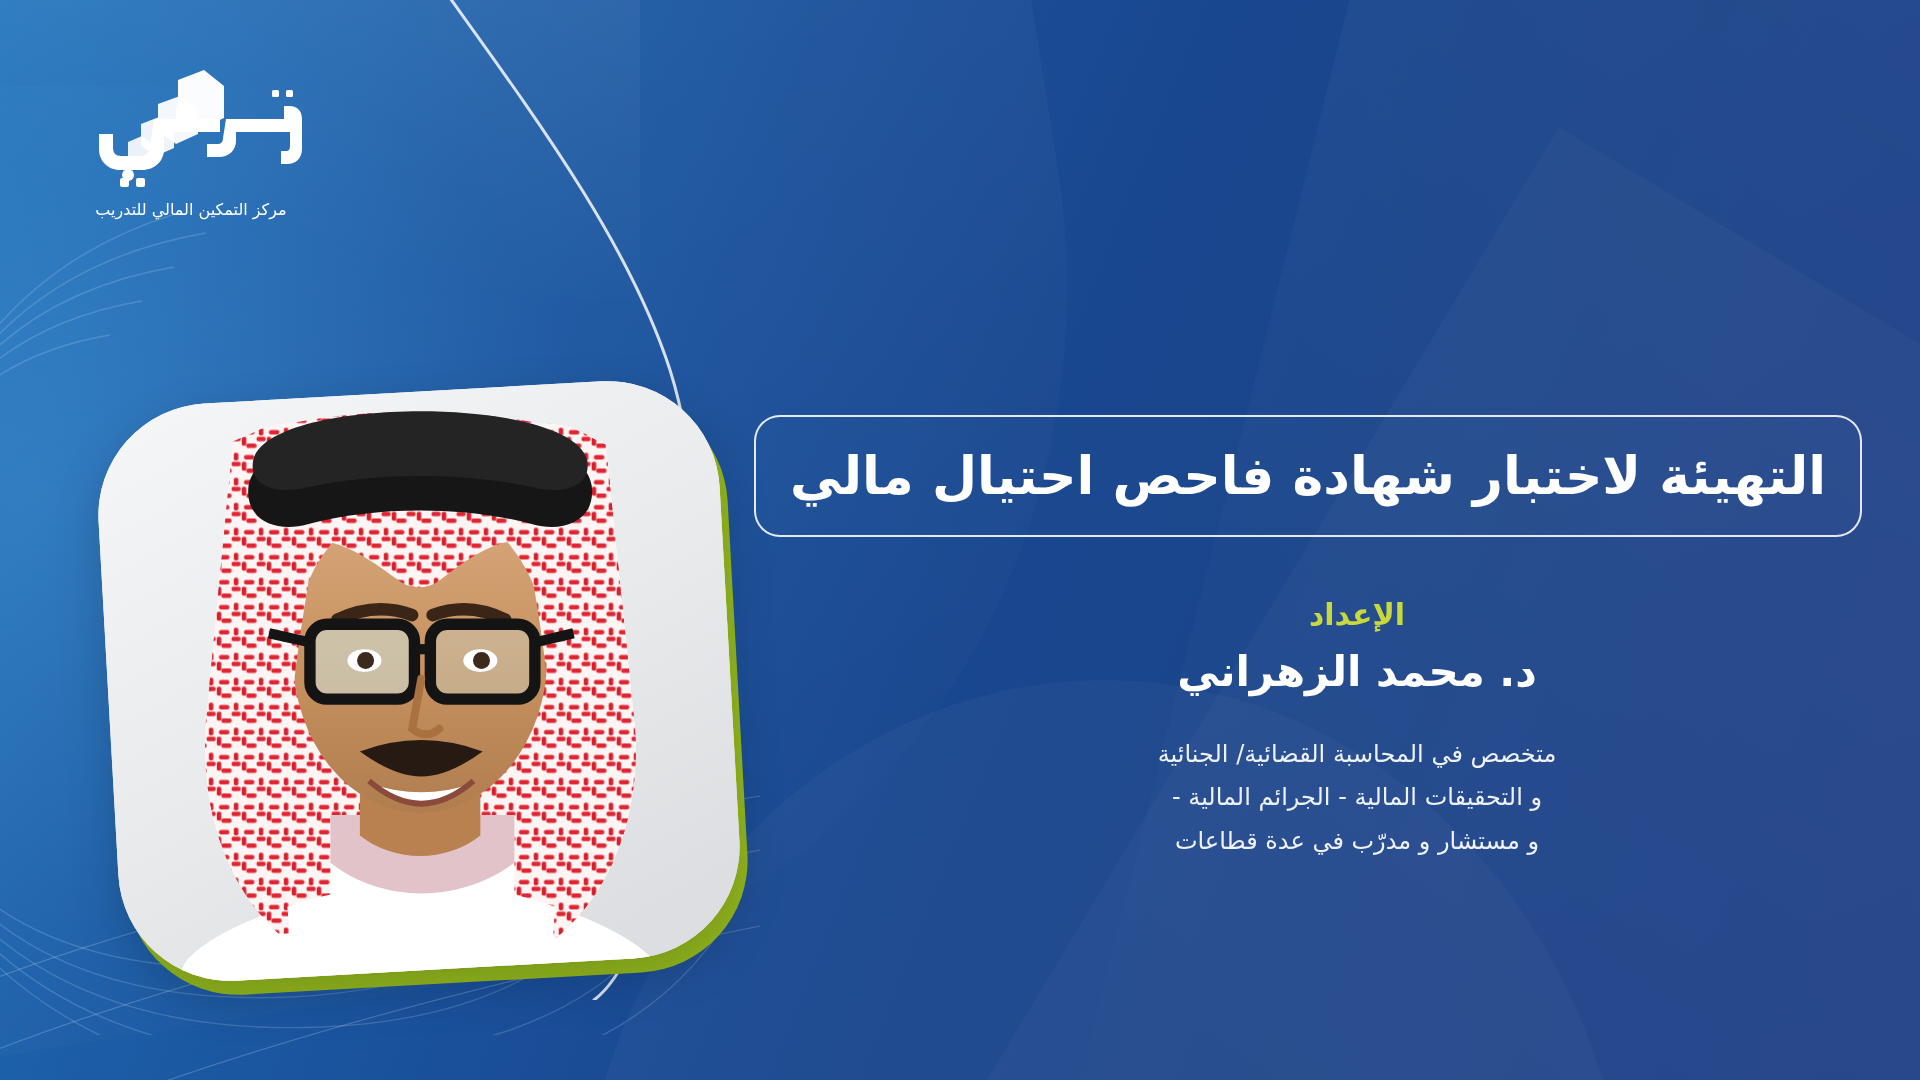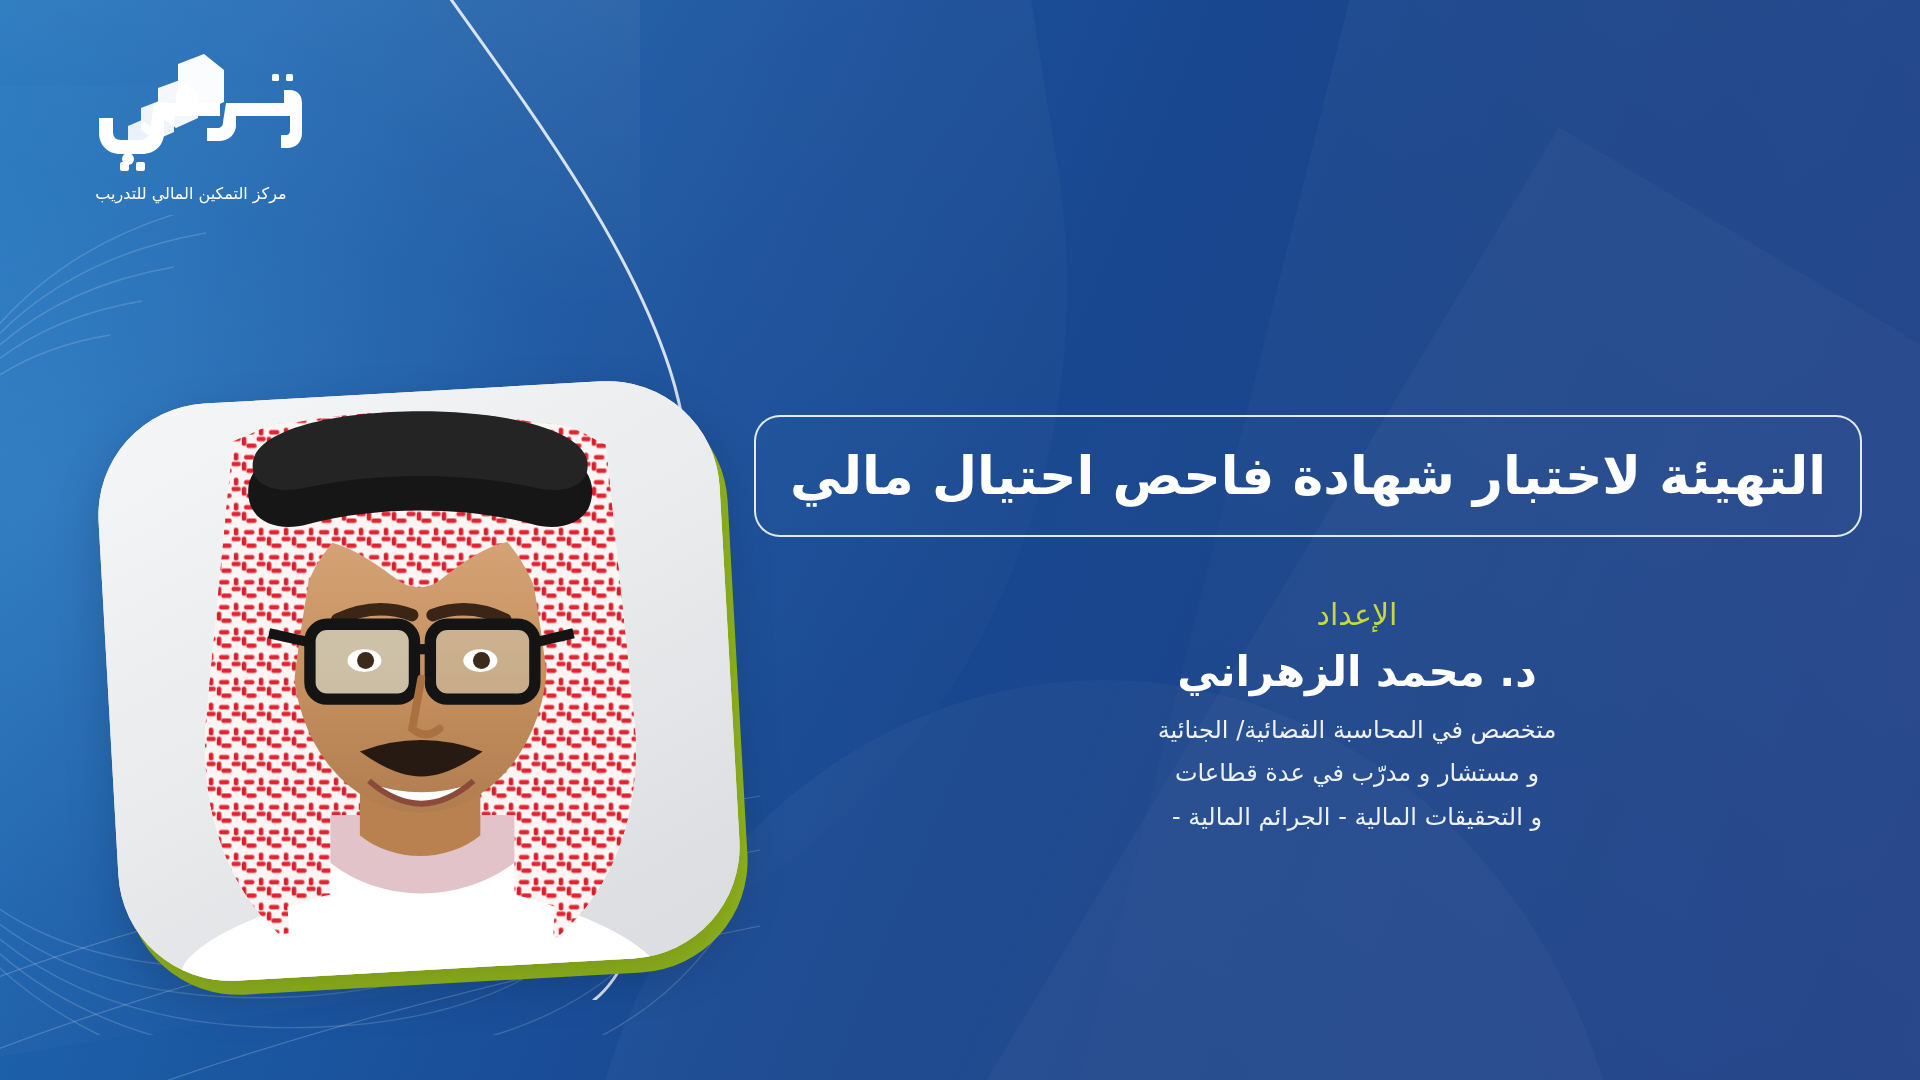--- a/index.html
+++ b/index.html
@@ -124,7 +124,7 @@
   .logo {
     position: absolute;
     left: 58px;
-    top: 44px;
+    top: 60px;
     width: 270px;
     height: 170px;
     direction: rtl;

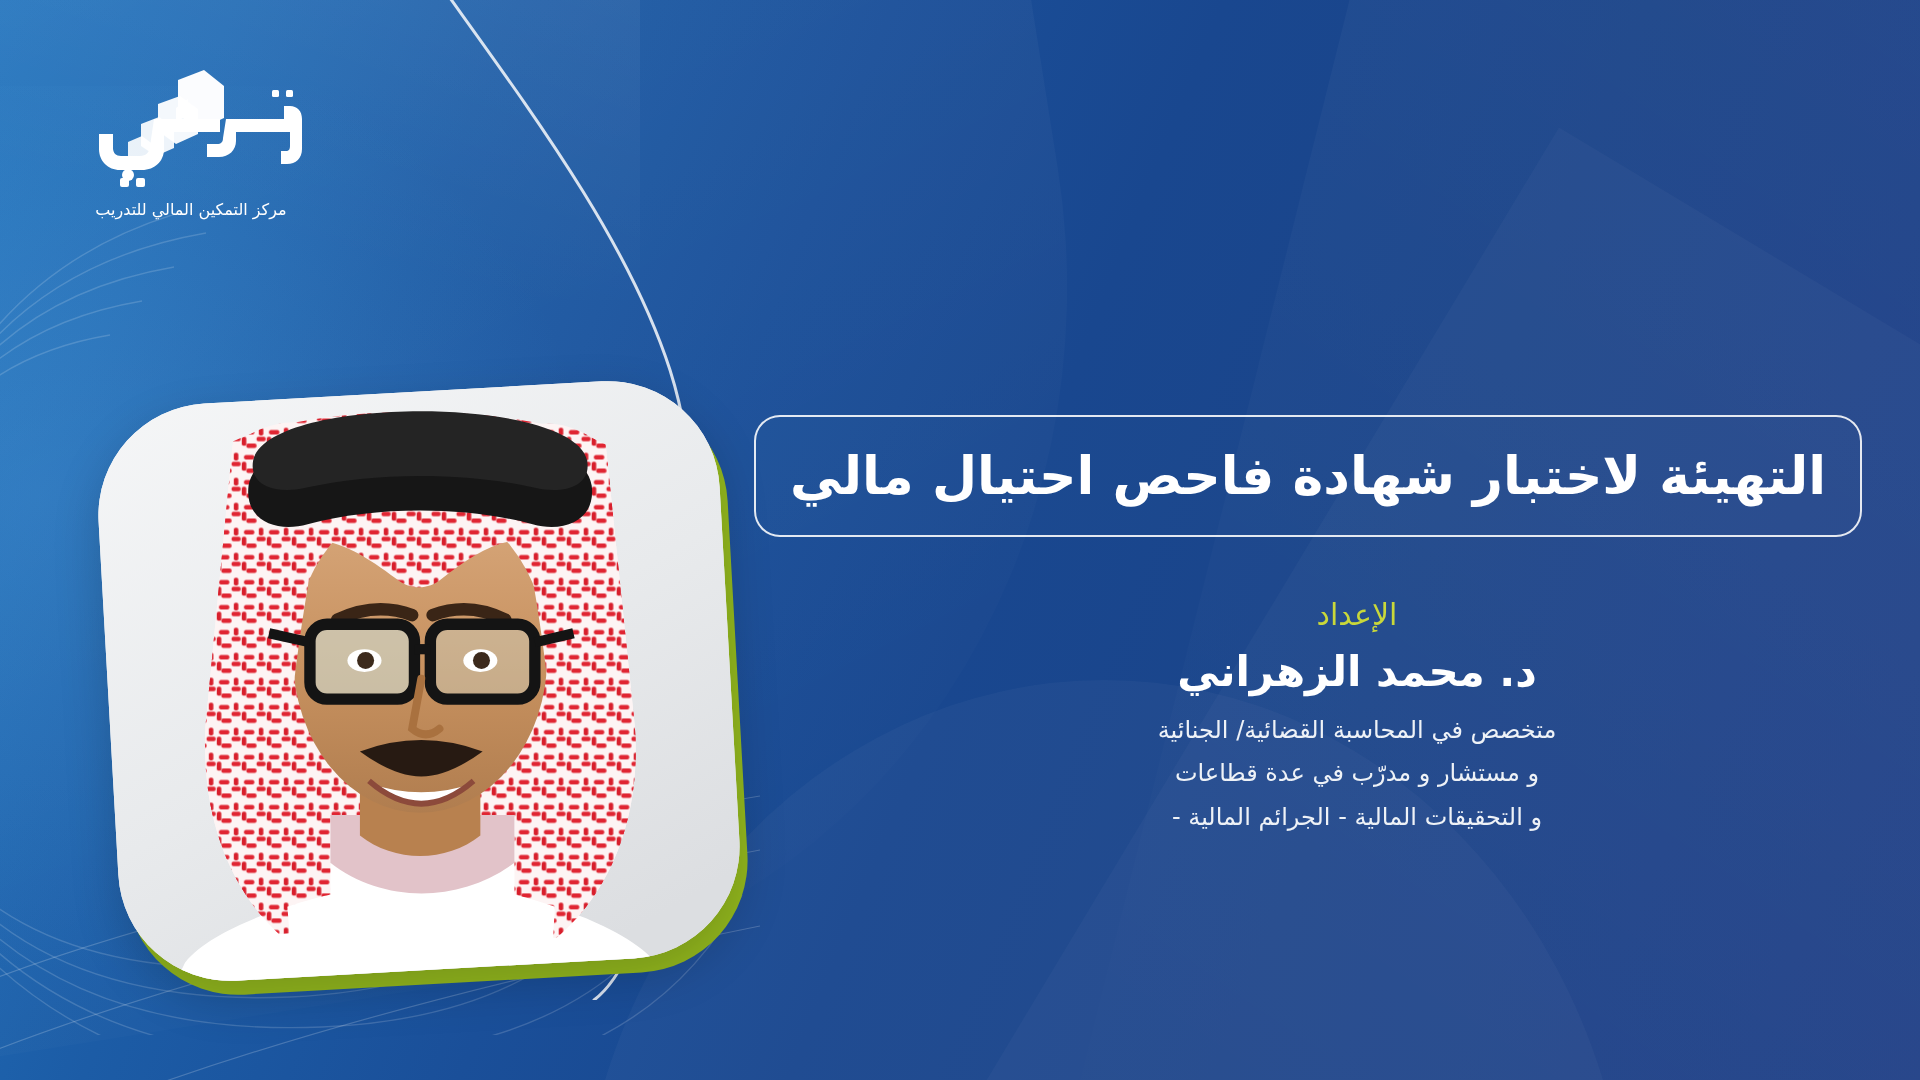--- a/index.html
+++ b/index.html
@@ -219,7 +219,7 @@
   .author-kicker {
     color: #c9d83a;
     font-size: 30px;
-    font-weight: 400;
+    font-weight: 700;
     line-height: 1.3;
     margin-bottom: 10px;
   }

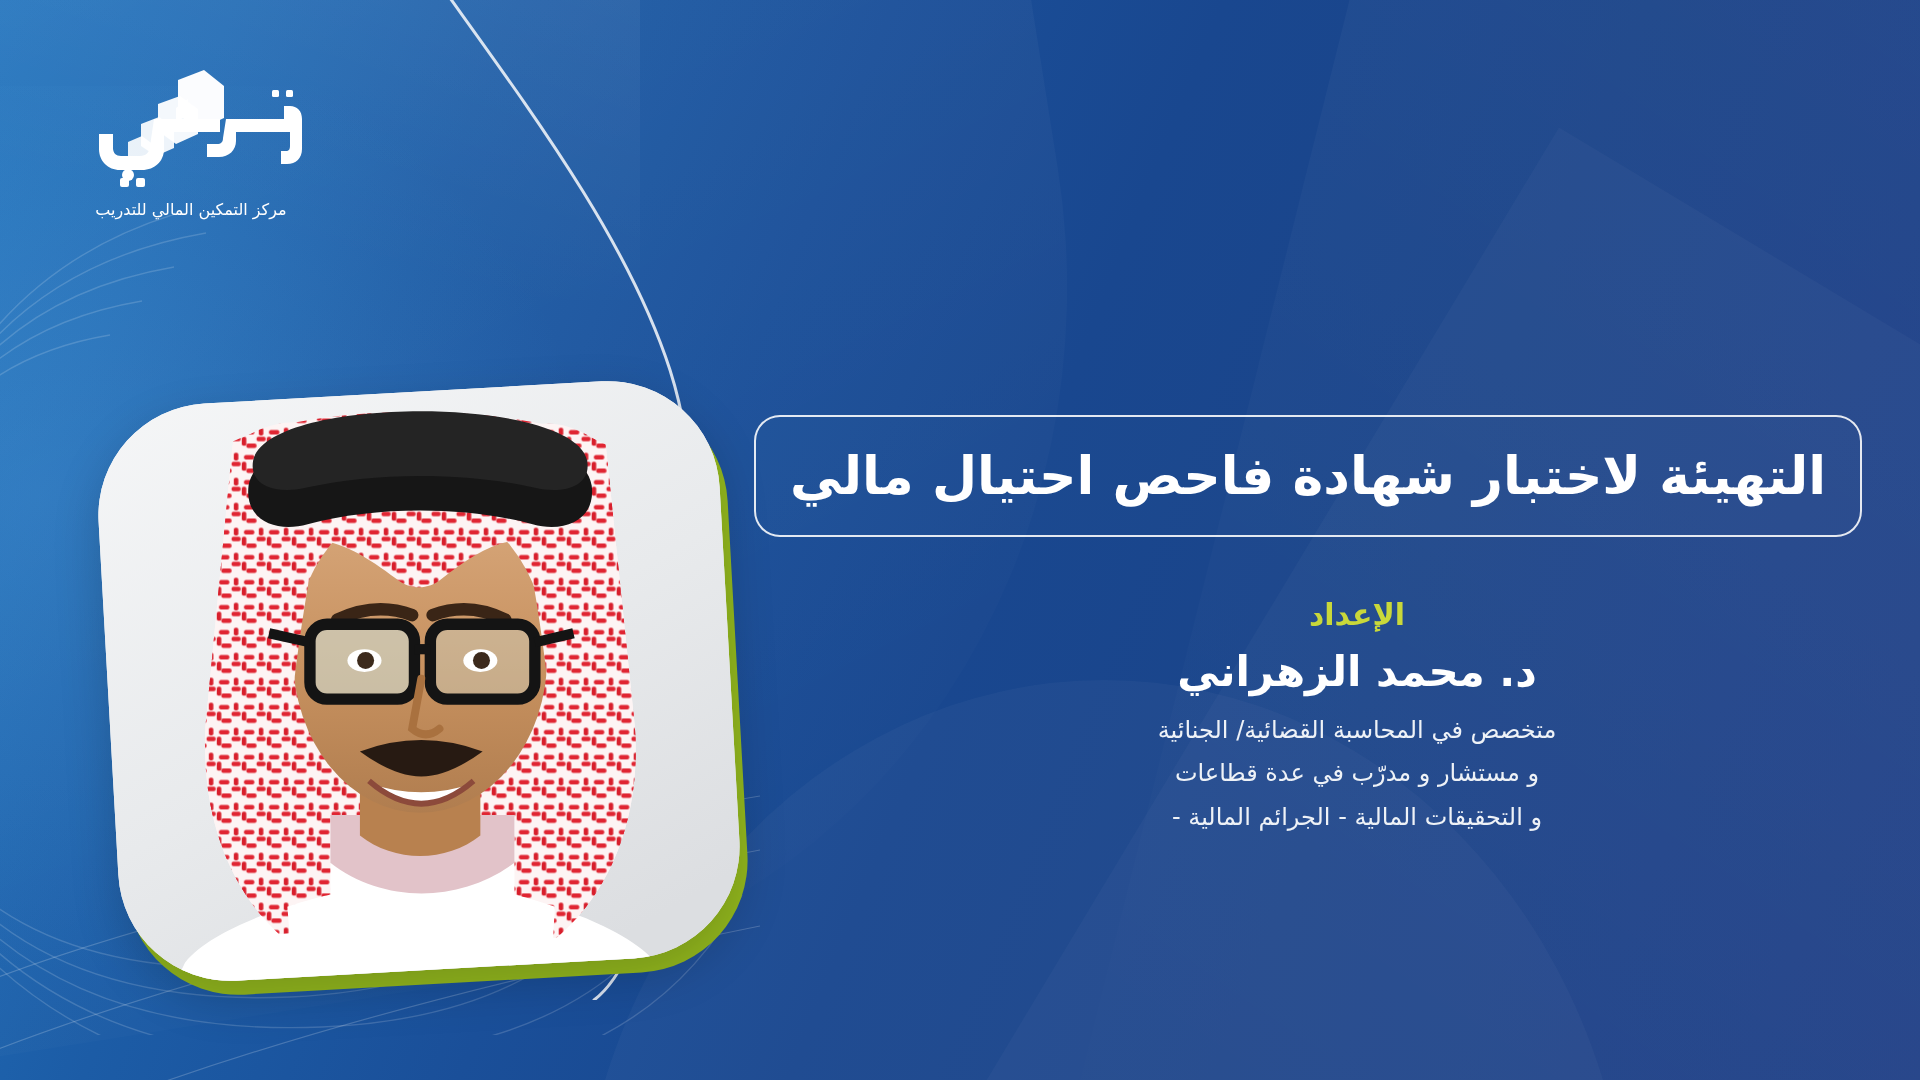--- a/index.html
+++ b/index.html
@@ -228,7 +228,7 @@
     font-size: 42px;
     font-weight: 700;
     line-height: 1.35;
-    margin-bottom: 8px;
+    margin-bottom: 32px;
     letter-spacing: 0.2px;
   }
   .author-bio-line {

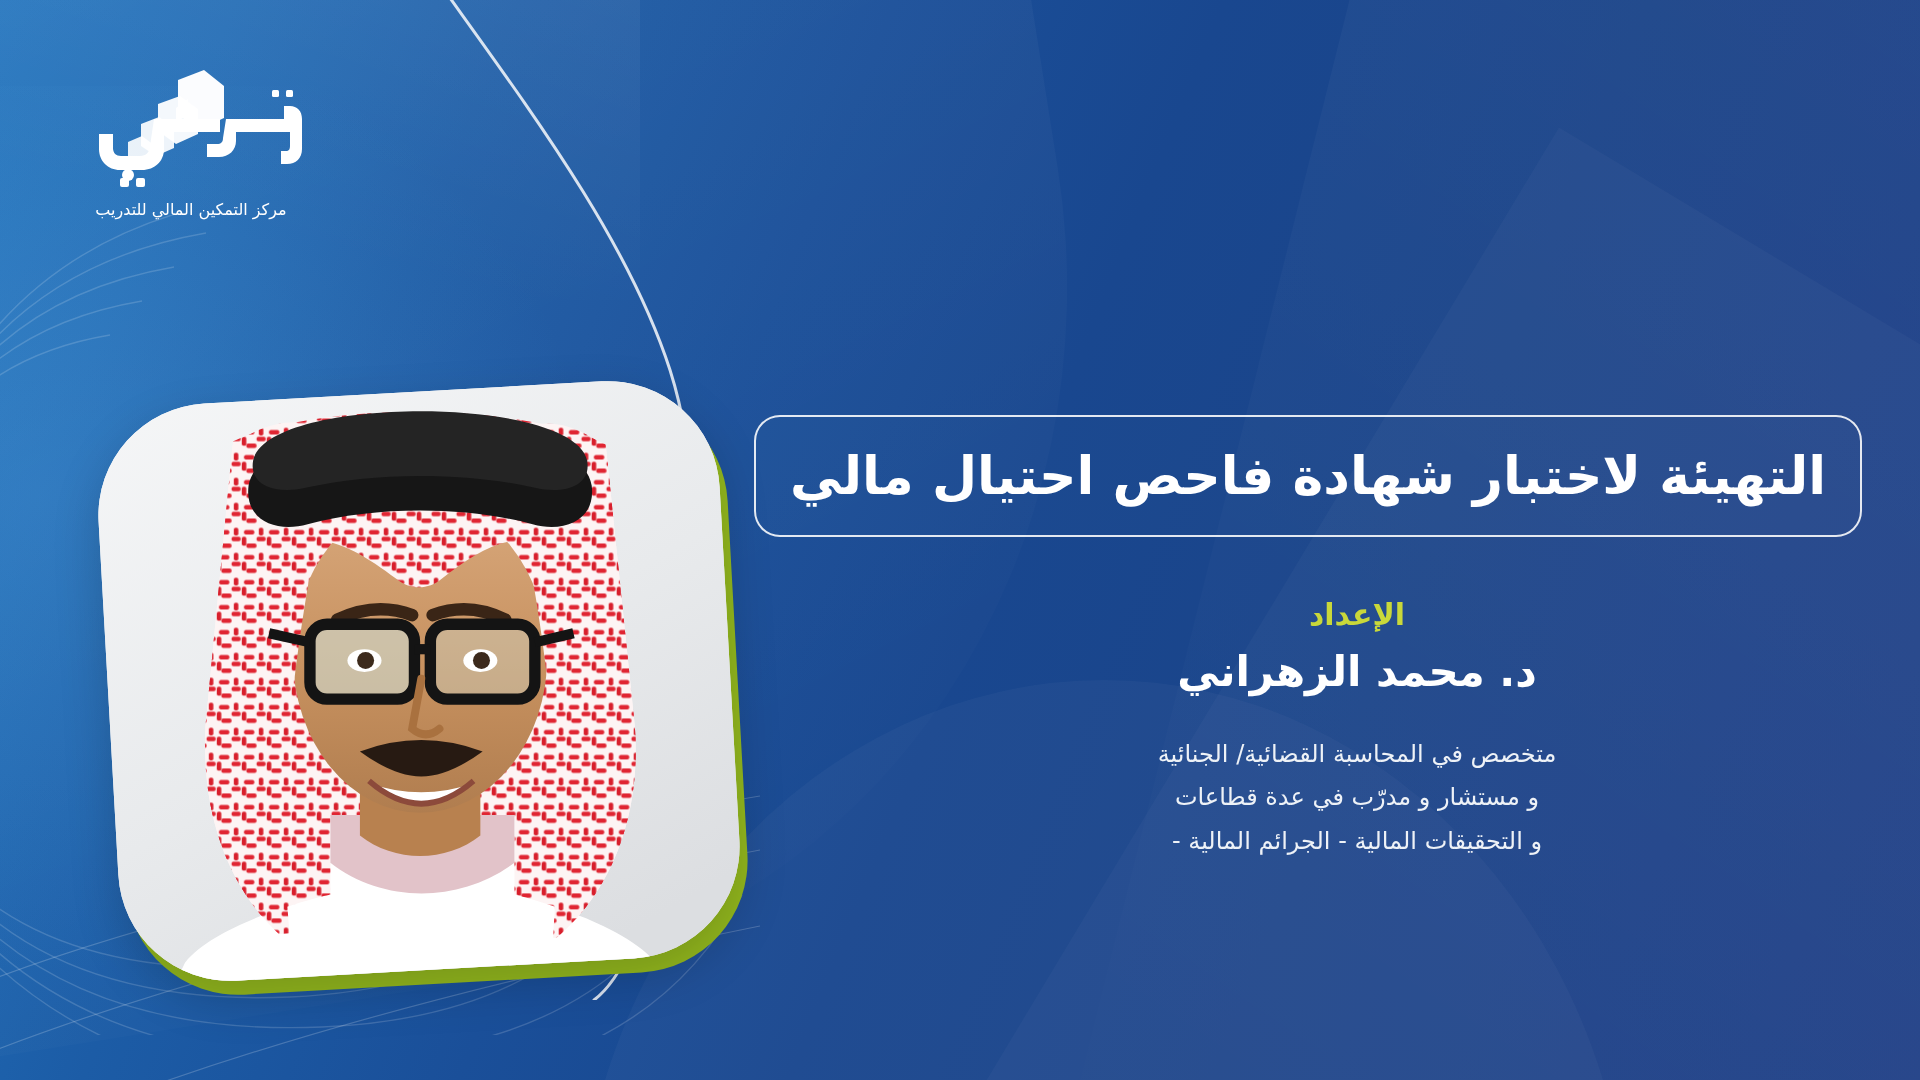--- a/index.html
+++ b/index.html
@@ -398,8 +398,8 @@
     <div class="author-kicker">الإعداد</div>
     <div class="author-name">د. محمد الزهراني</div>
     <div class="author-bio-line">متخصص في المحاسبة القضائية/ الجنائية</div>
+    <div class="author-bio-line">و التحقيقات المالية - الجرائم المالية -</div>
     <div class="author-bio-line">و مستشار و مدرّب في عدة قطاعات</div>
-    <div class="author-bio-line">و التحقيقات المالية - الجرائم المالية -</div>
   </div>
 
 </div>

